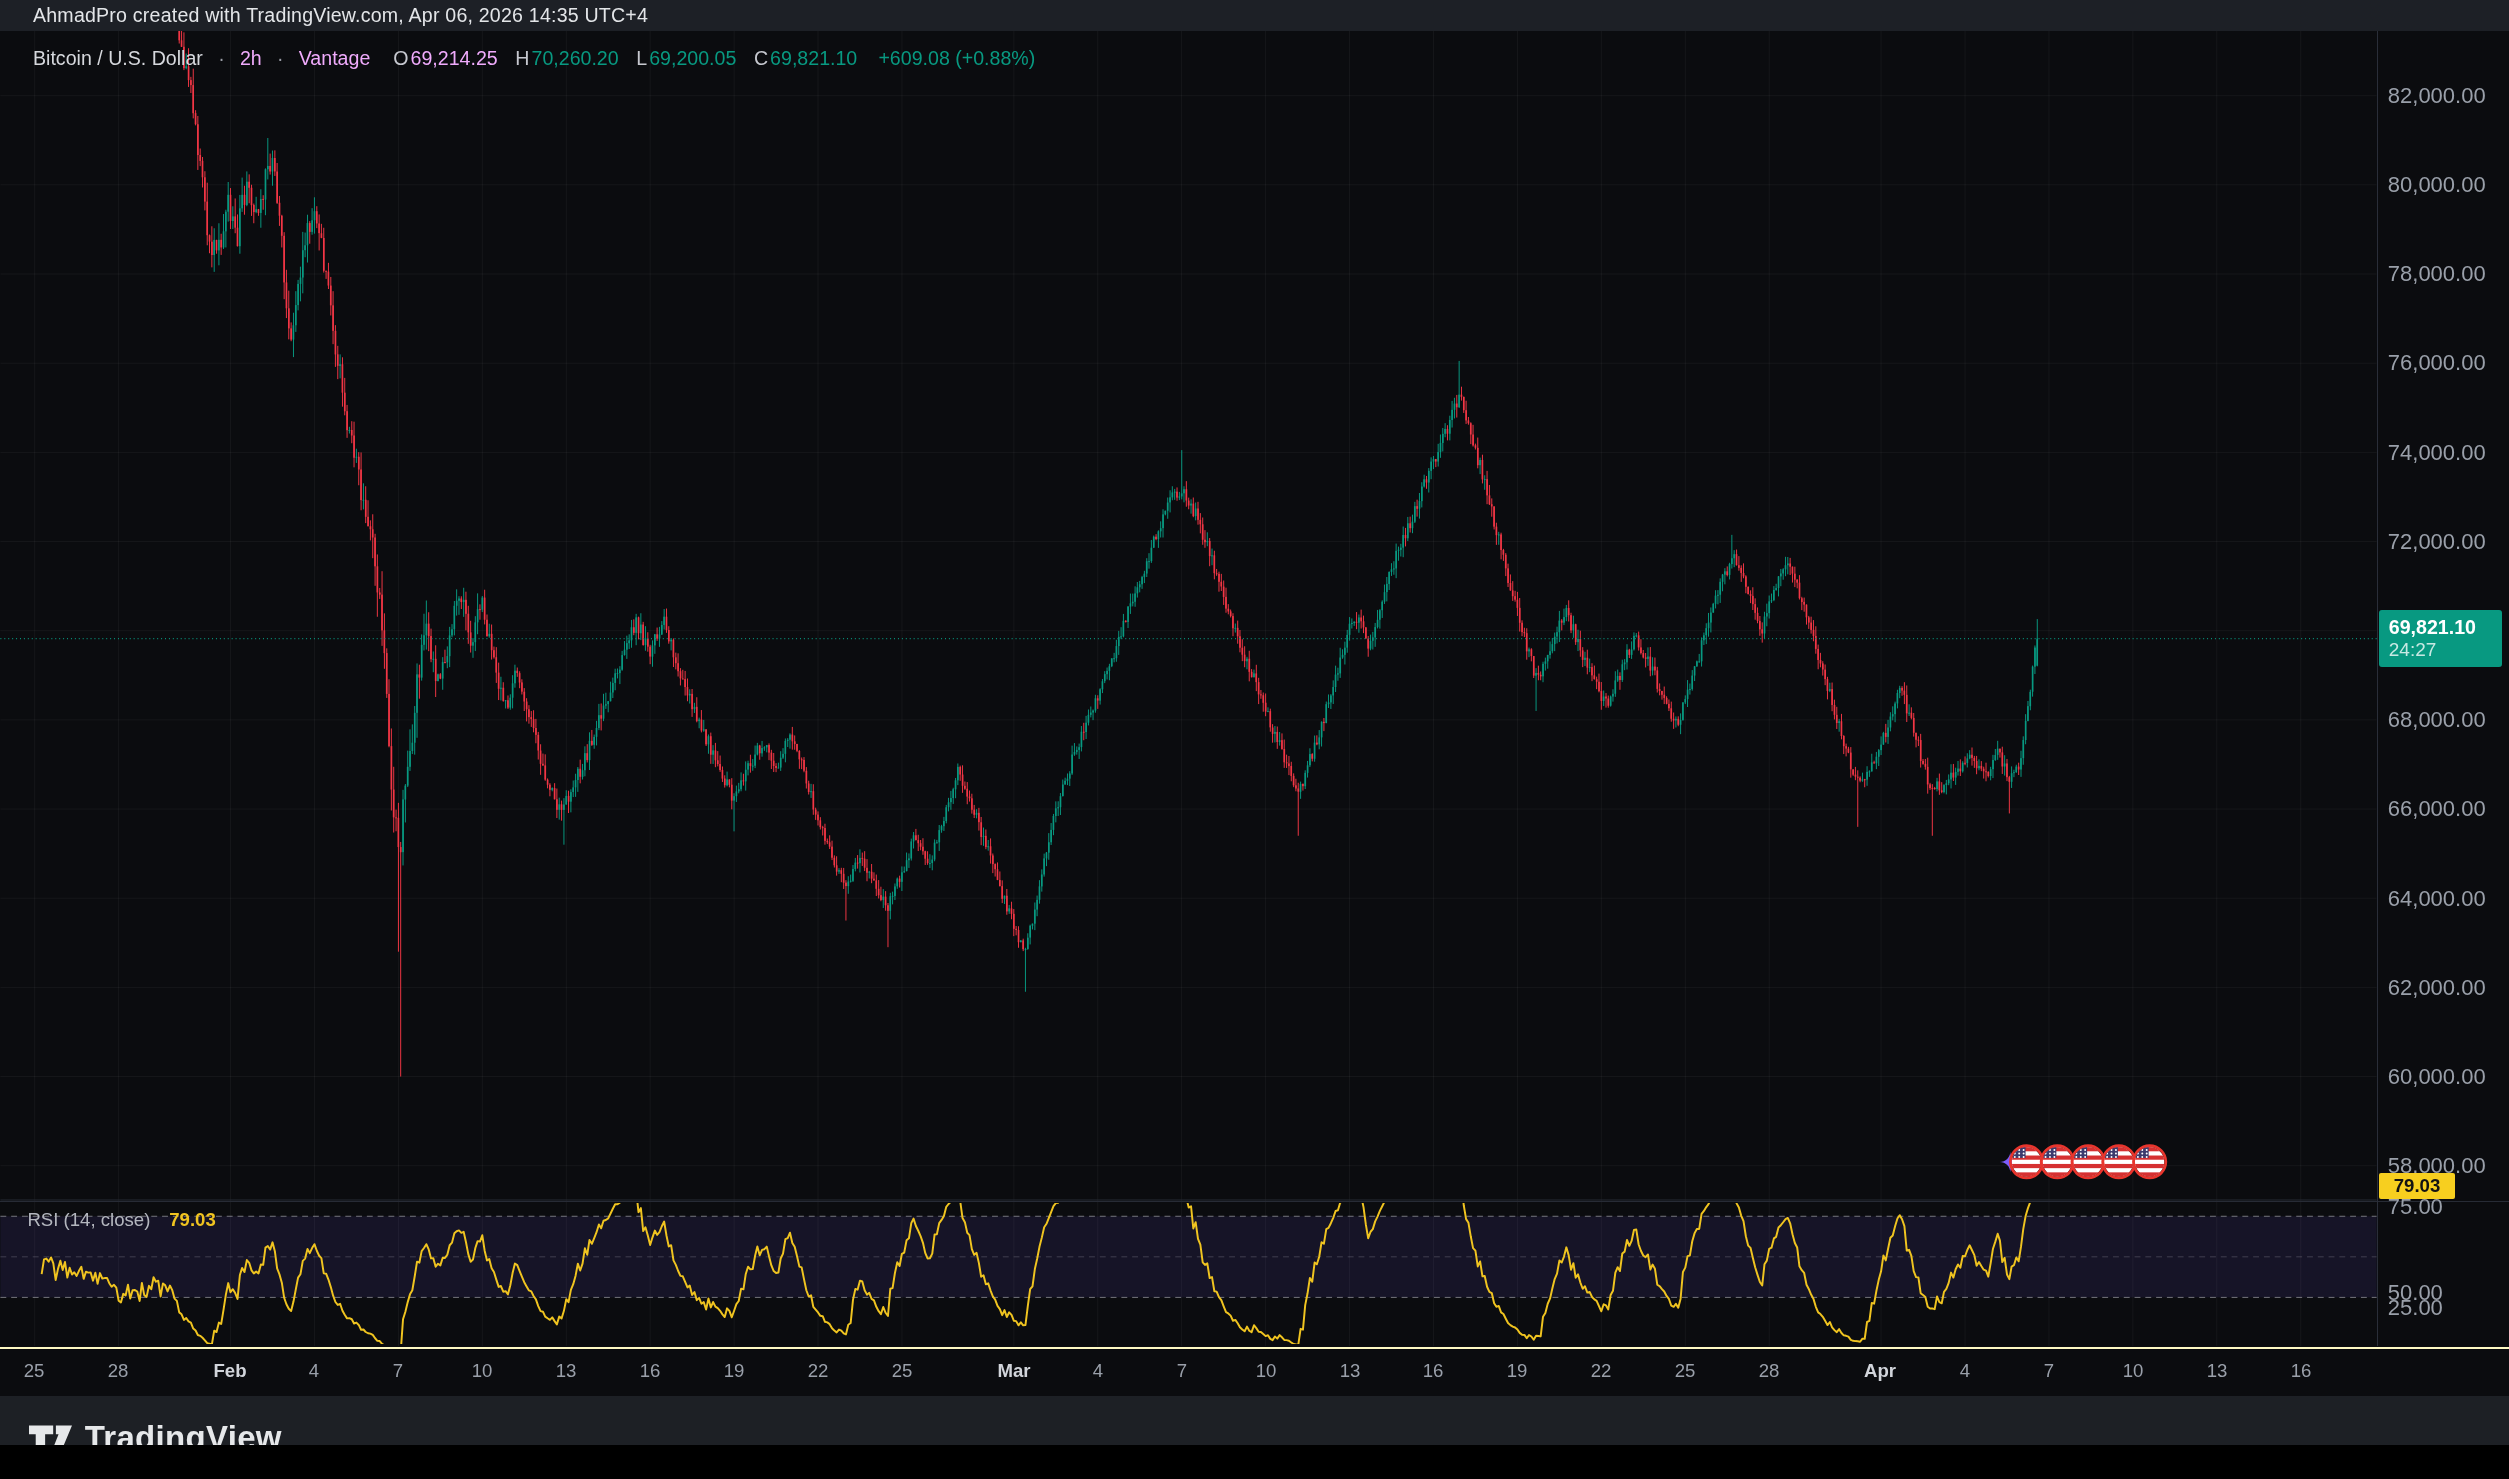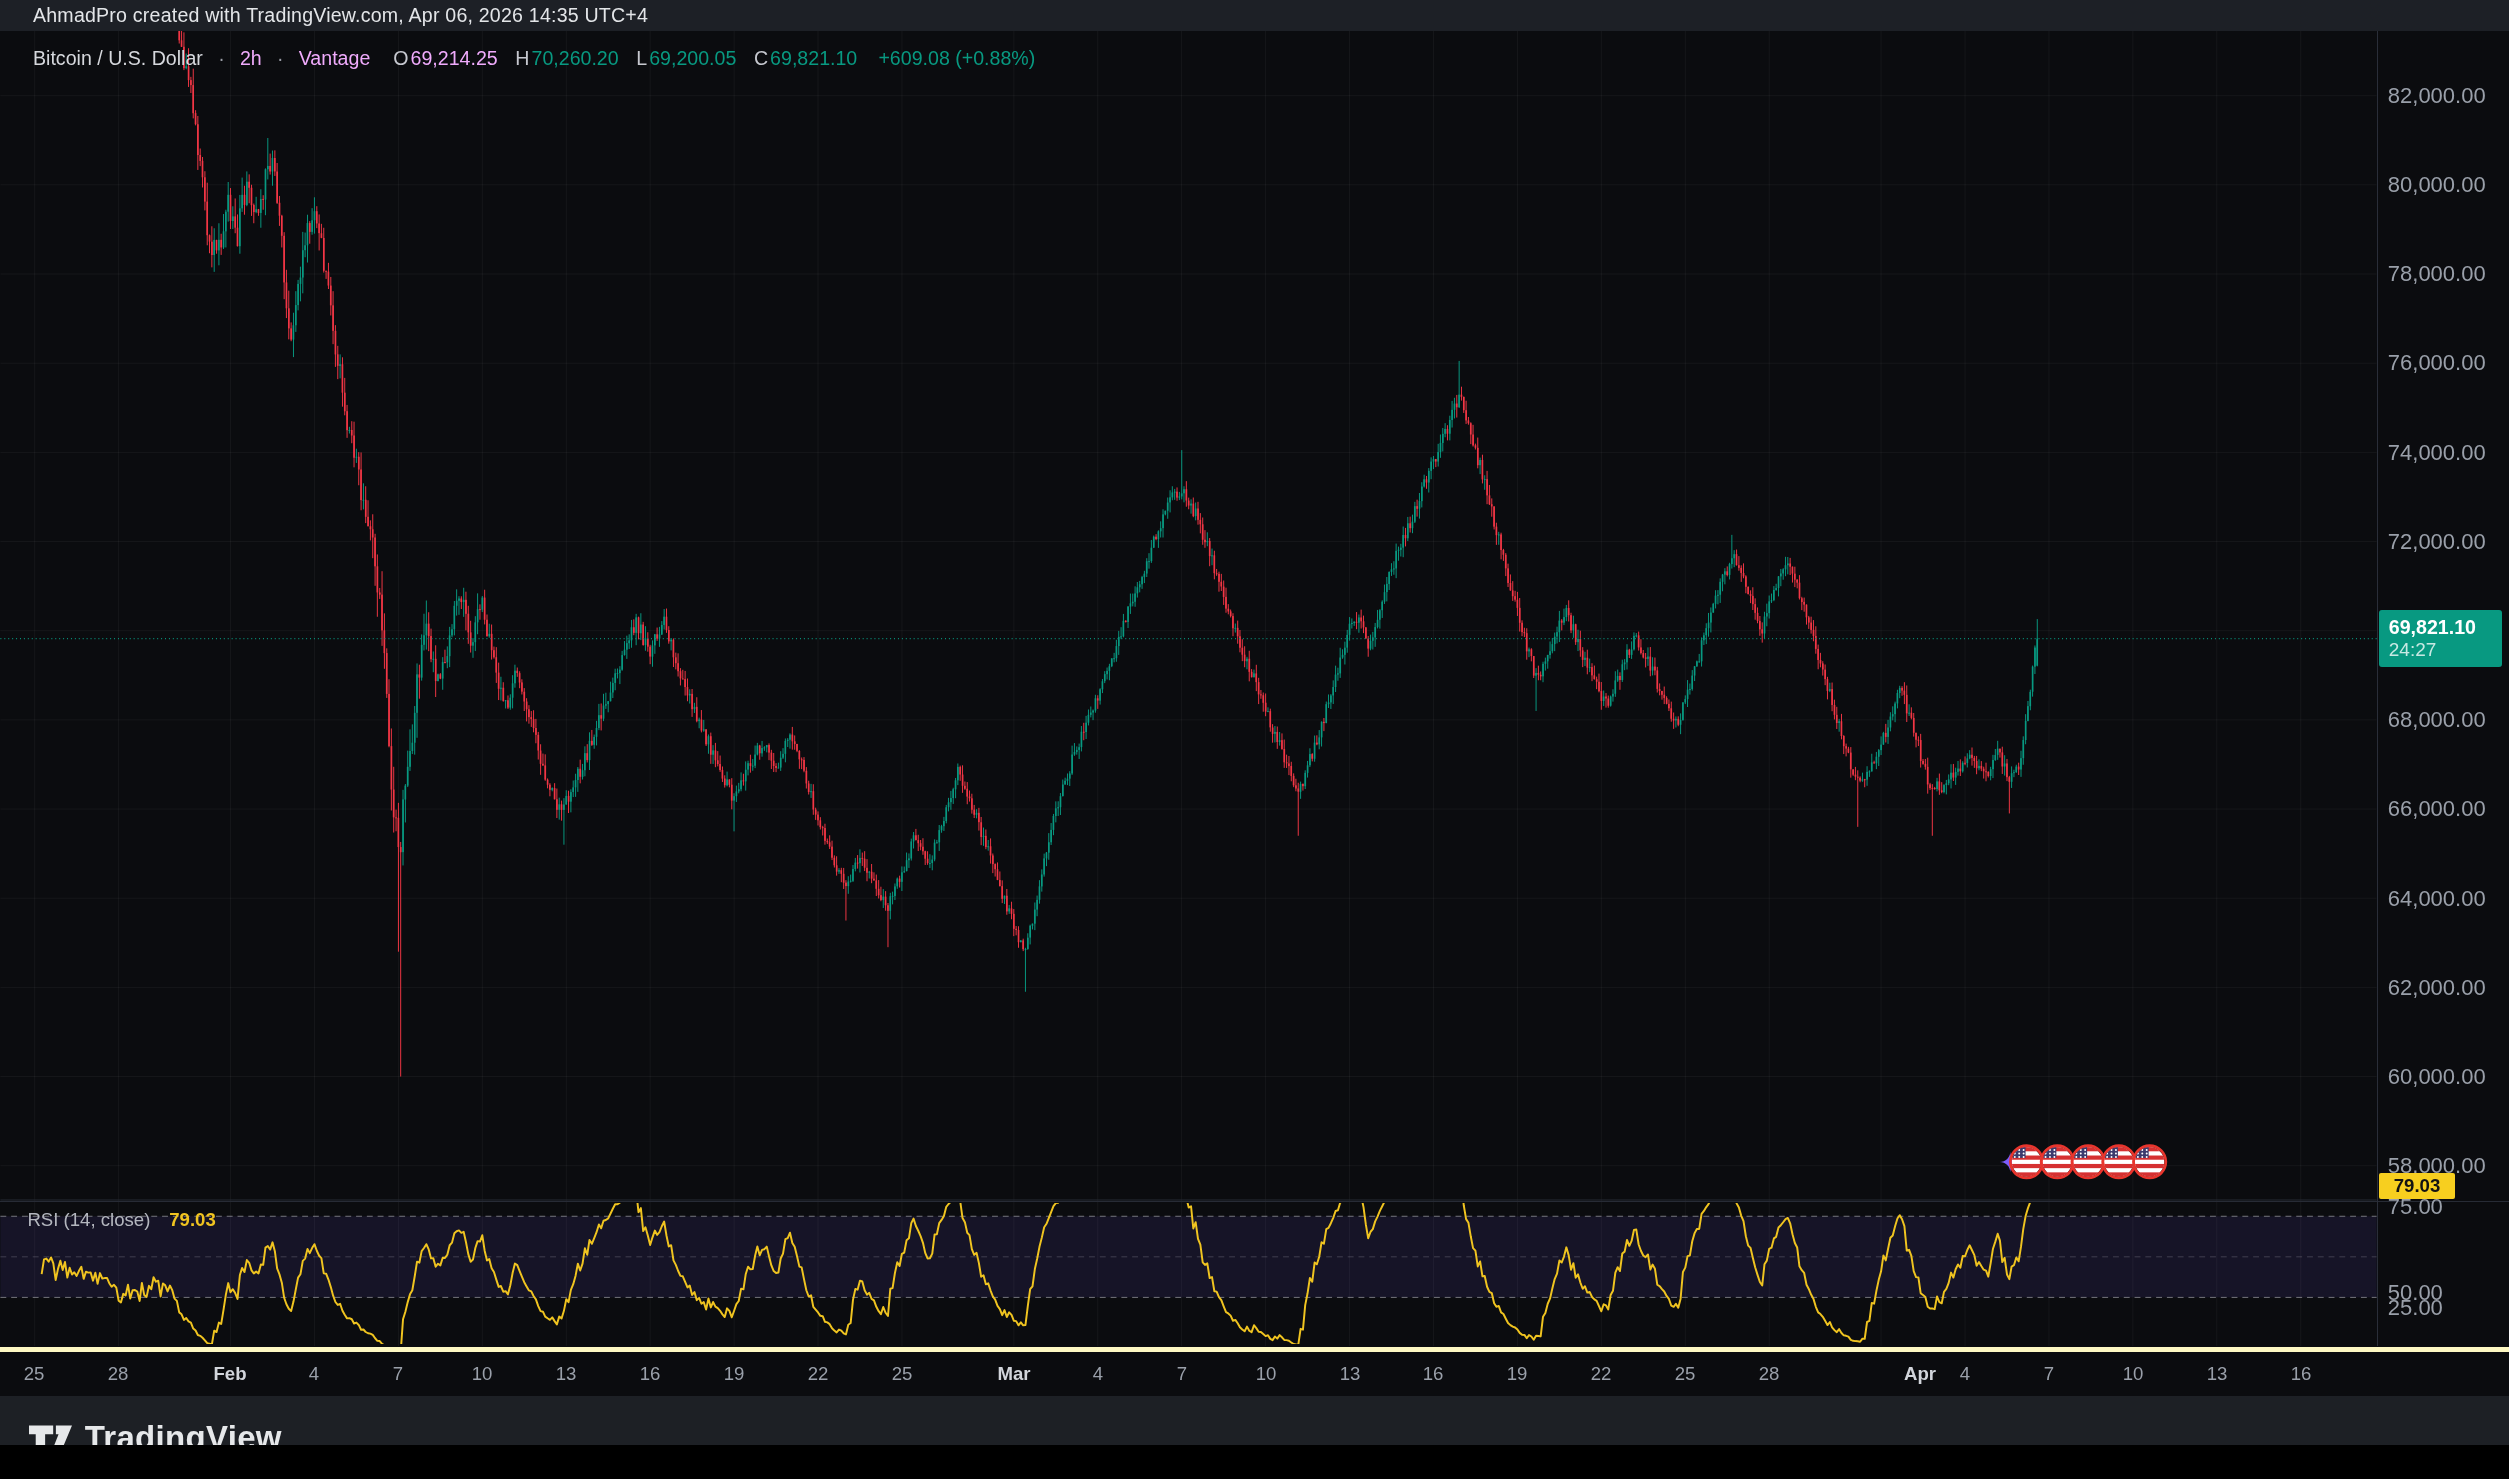--- a/index.html
+++ b/index.html
@@ -27,7 +27,7 @@
   .price-tag .cd{color:rgba(255,255,255,.78);font-size:19px;line-height:21.6px;}
   .rsi-tag{position:absolute;left:1px;width:76px;height:25.5px;border-radius:2px;z-index:12;
        display:flex;align-items:center;justify-content:center;font-size:18.6px;font-weight:bold;color:#131313;}
-  .time-axis{position:absolute;left:0;top:1347px;width:2509px;height:49px;border-top:5px solid #fef9c3;background:#0b0c0f;z-index:8;}
+  .time-axis{position:absolute;left:0;top:1347px;width:2509px;height:49px;border-top:2px solid #fef9c3;background:#0b0c0f;z-index:8;}
   .ttick{position:absolute;top:10.8px;transform:translateX(-50%);font-size:18.6px;color:#9aa0aa;}
   .ttick.bold{color:#d2d5db;font-weight:bold;}
   .bottom-bar{position:absolute;left:0;top:1396px;width:2509px;height:83px;background:#1d2025;z-index:30;

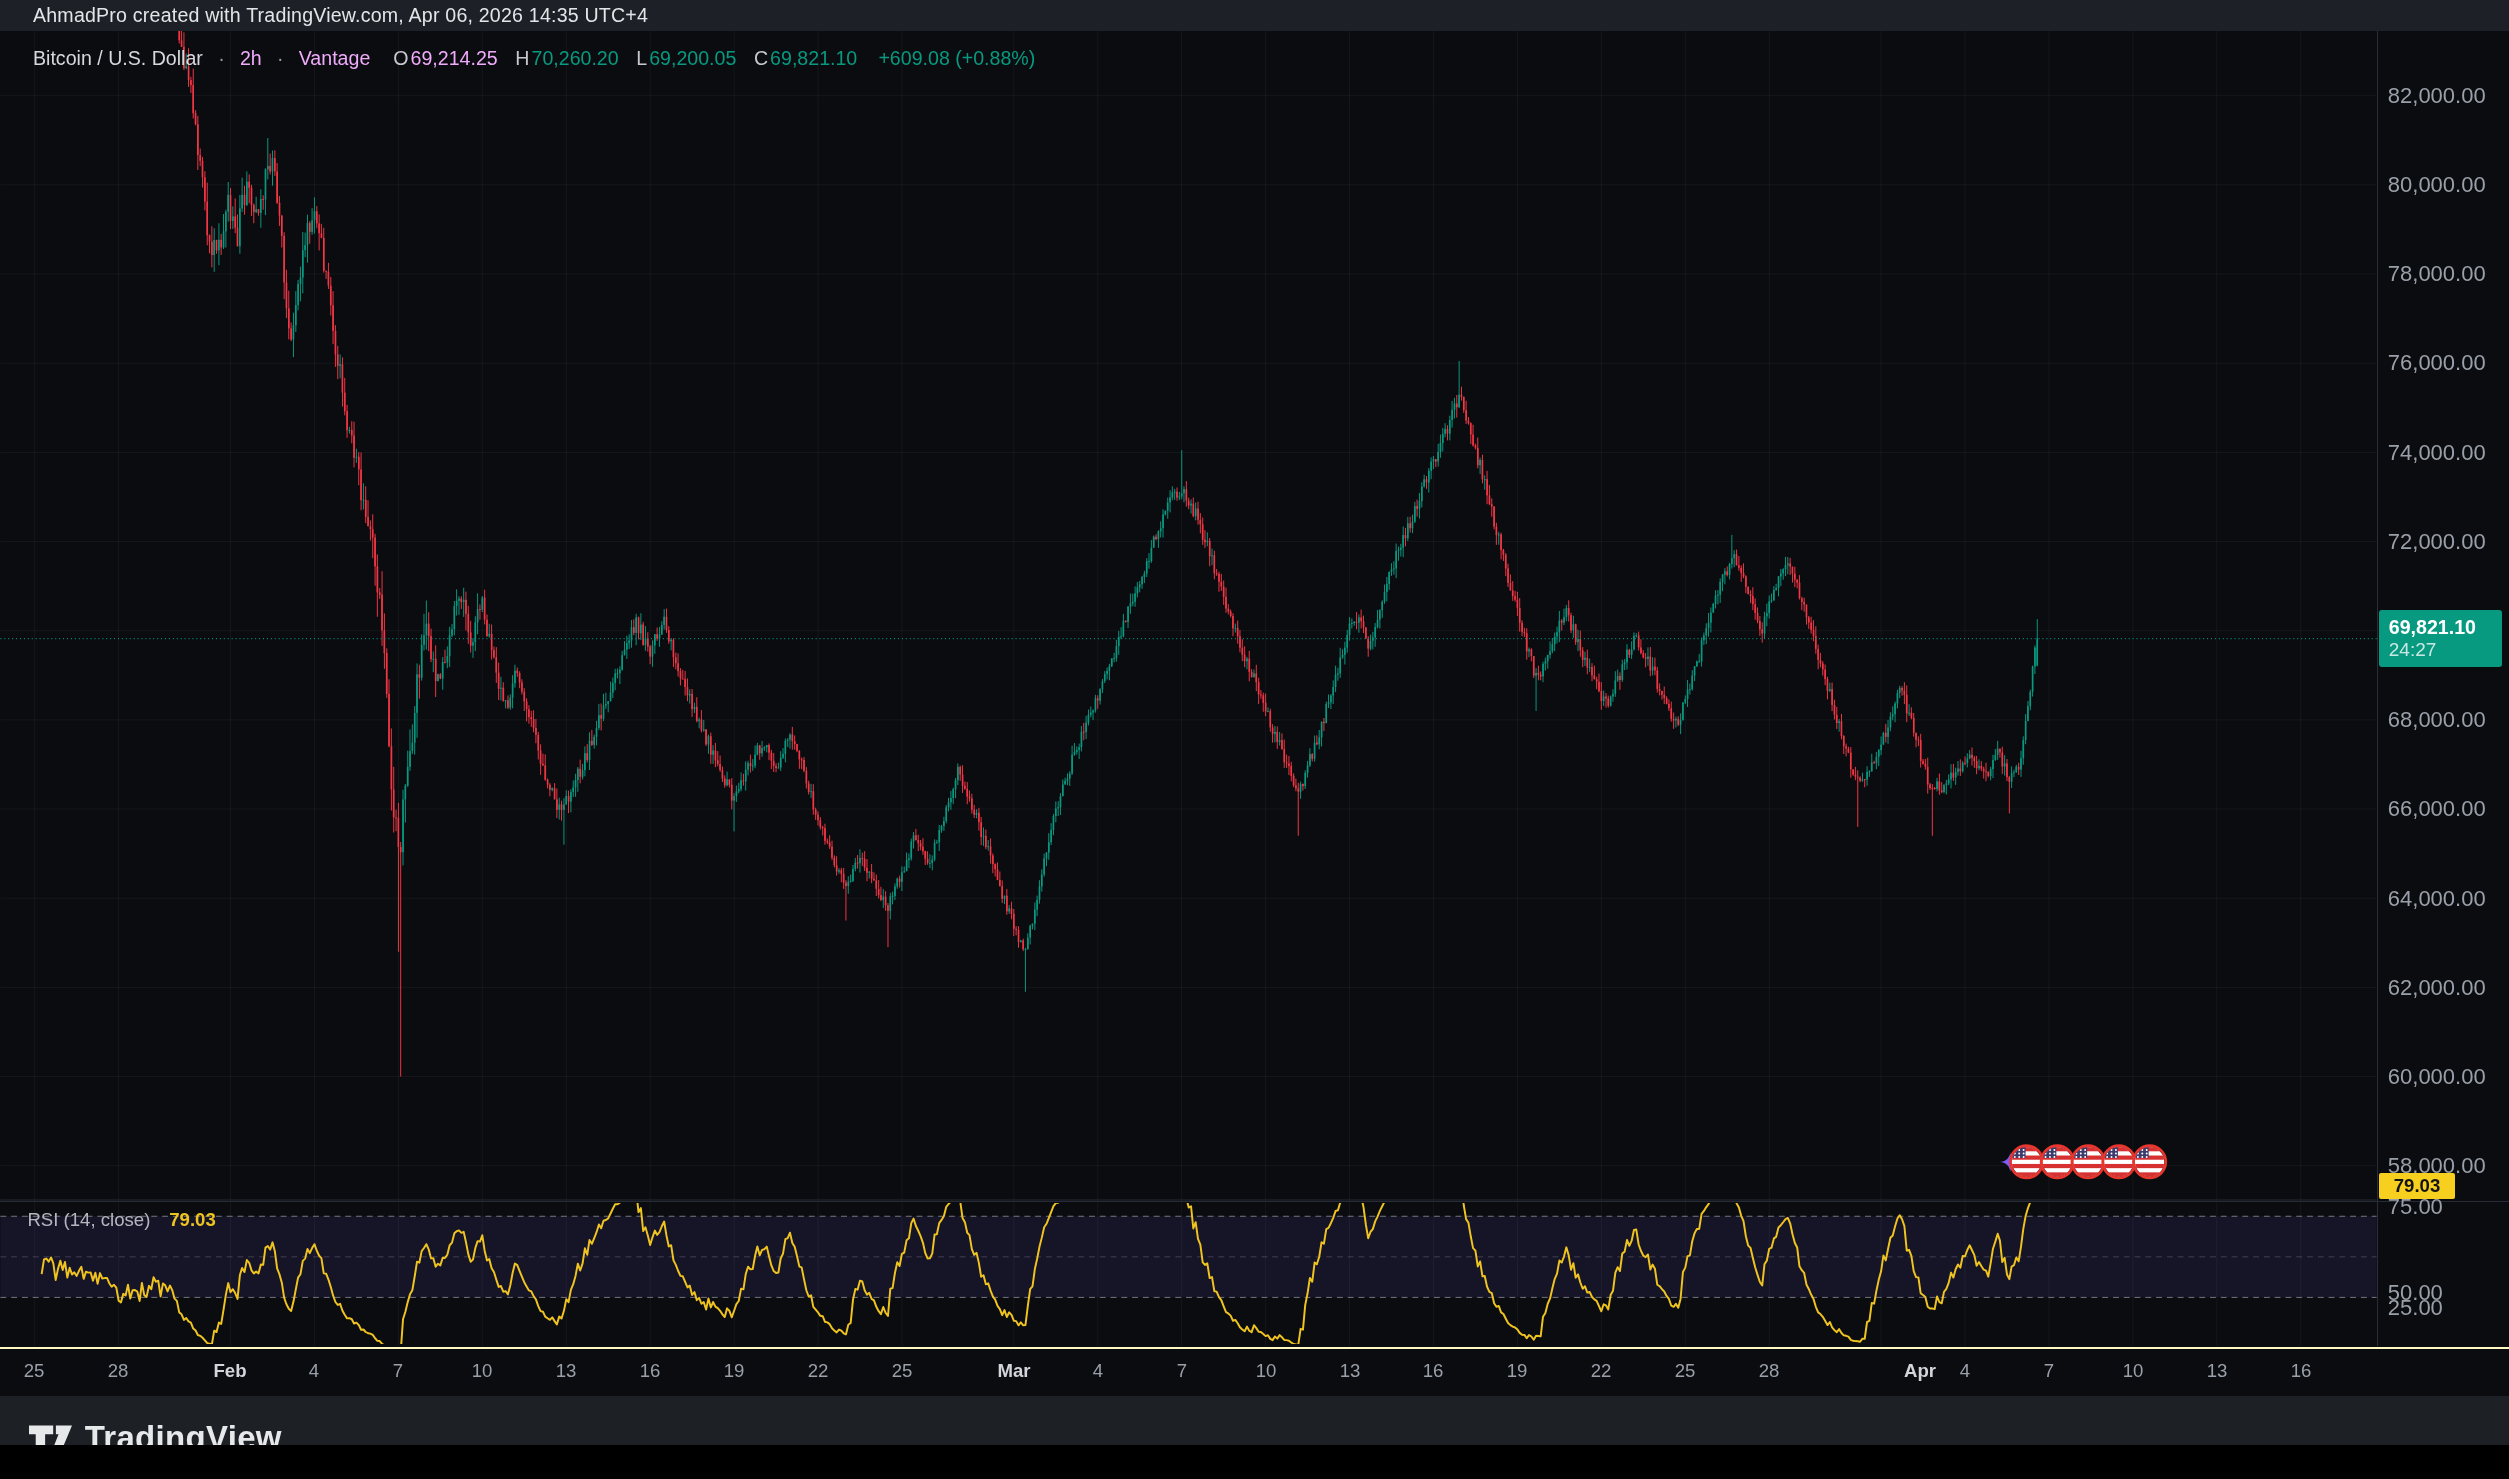--- a/index.html
+++ b/index.html
@@ -1888,7 +1888,7 @@
       <span class="ttick" style="left: 1601px;">22</span>
       <span class="ttick" style="left: 1685px;">25</span>
       <span class="ttick" style="left: 1769px;">28</span>
-      <span class="ttick bold" style="left: 1920px;">Apr</span>
+      <span class="ttick bold" style="left: 1880px;">Apr</span>
       <span class="ttick" style="left: 1965px;">4</span>
       <span class="ttick" style="left: 2049px;">7</span>
       <span class="ttick" style="left: 2133px;">10</span>

